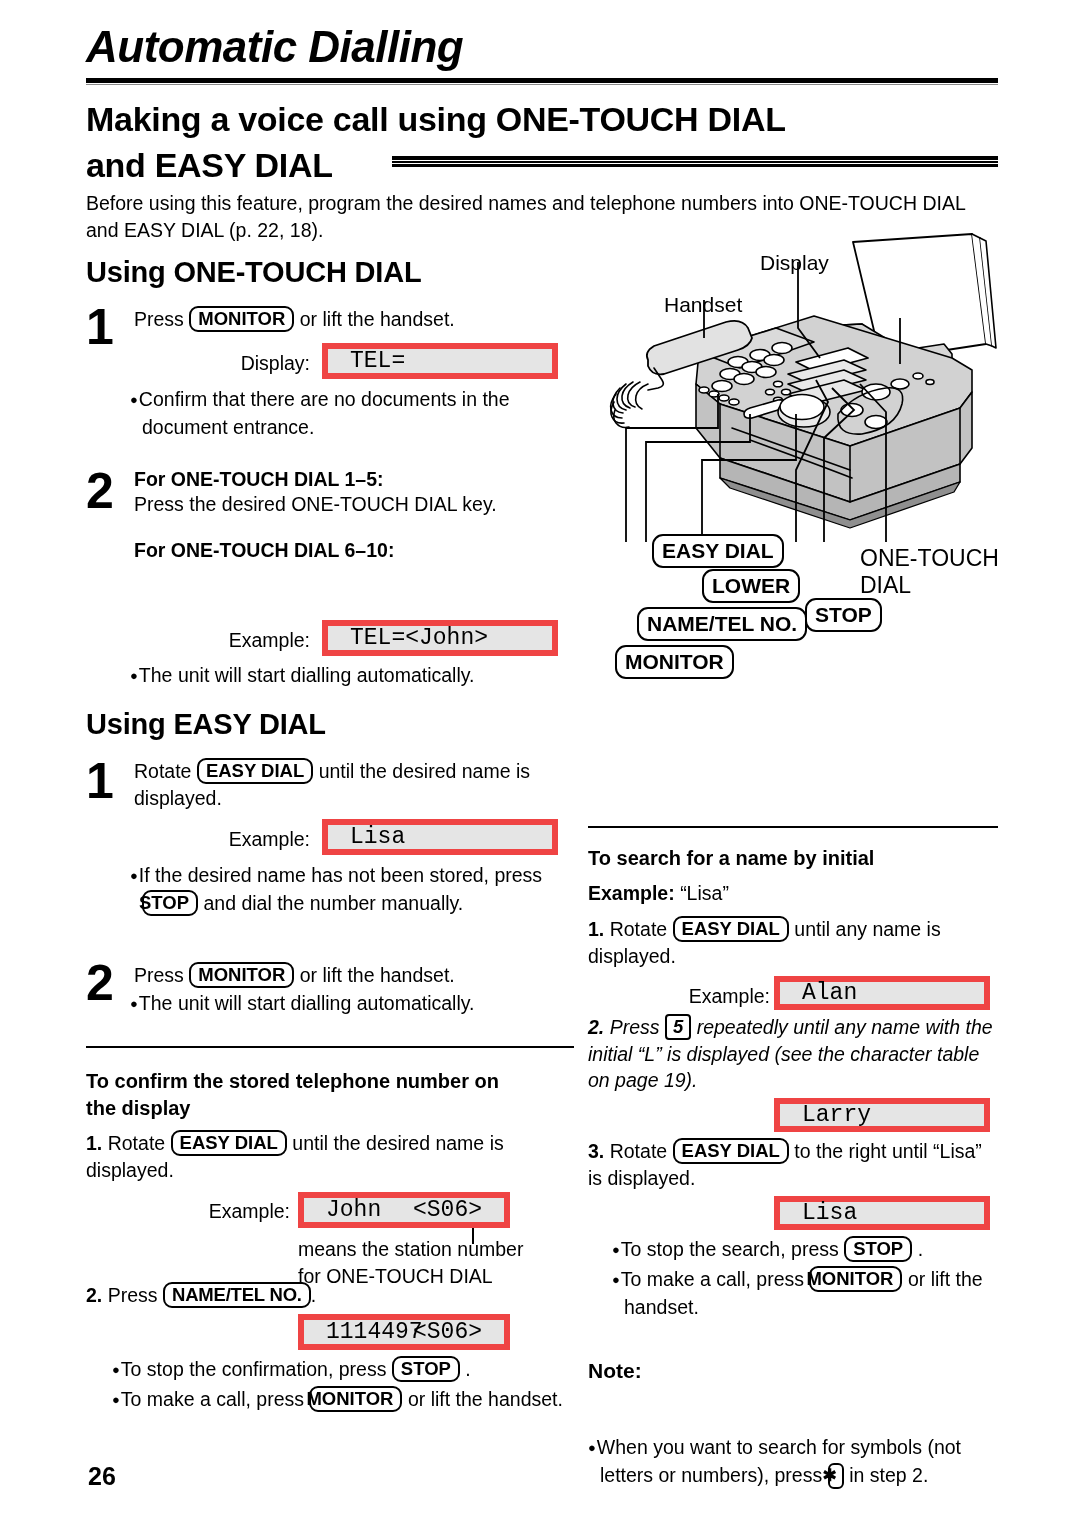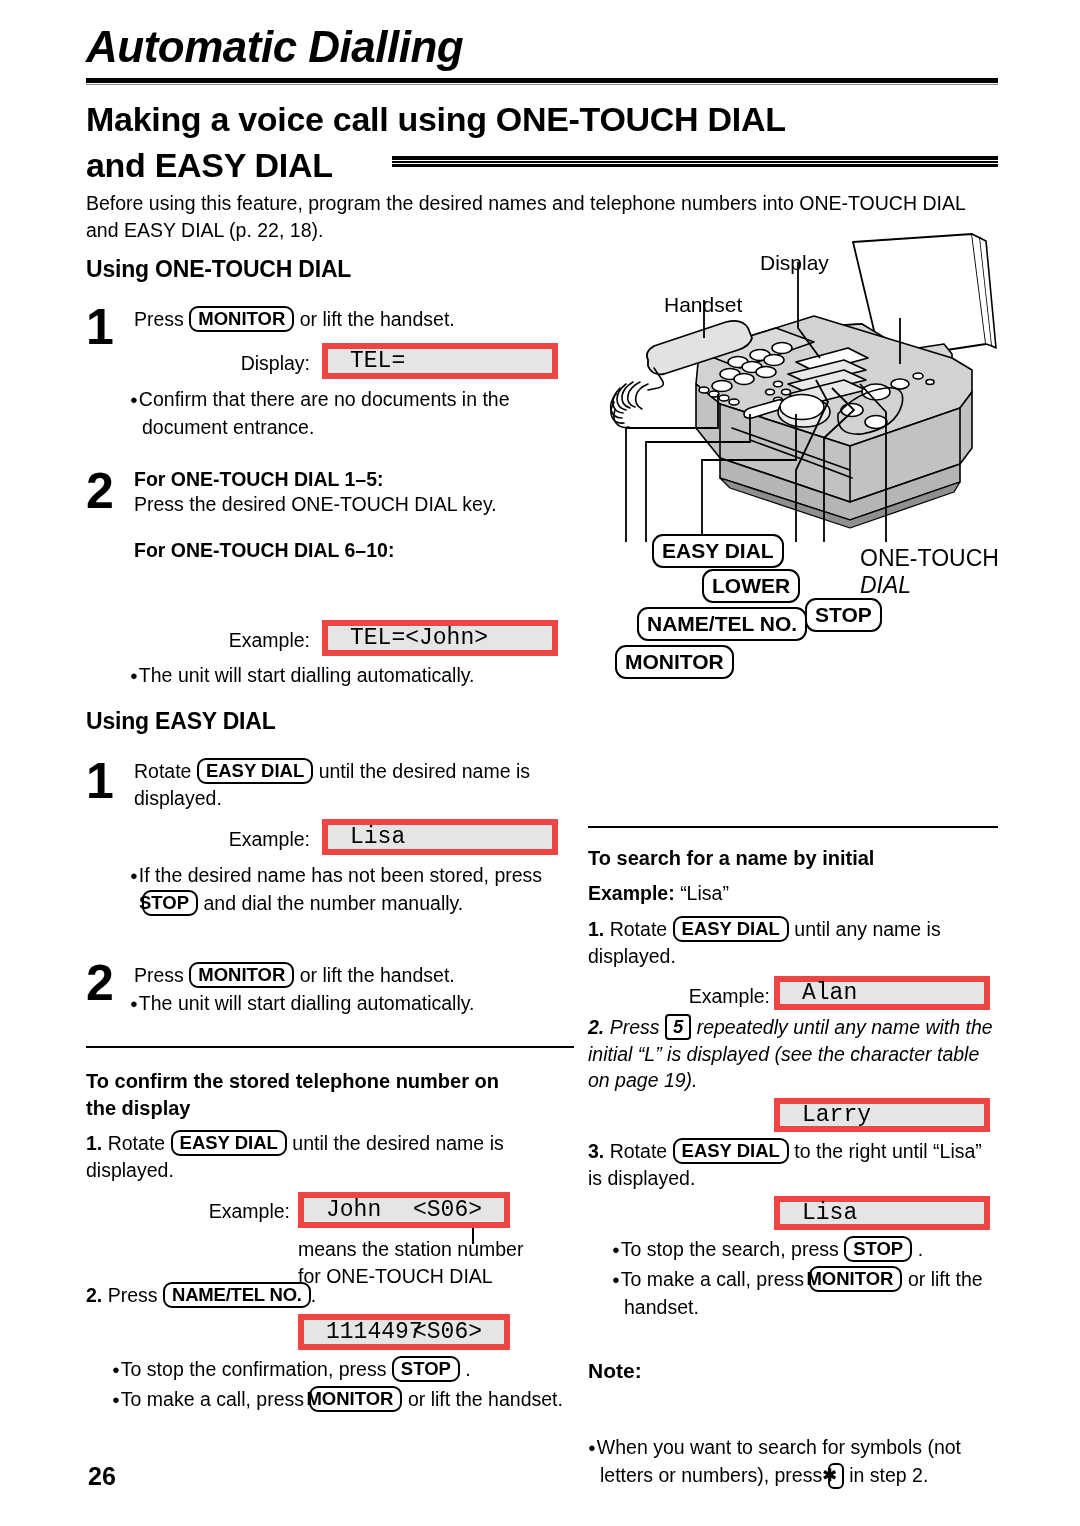--- a/index.html
+++ b/index.html
@@ -84,7 +84,7 @@
 
   
   .h2 {
-    font-size: 23px;
+    font-size: 29px;
     font-weight: bold;
     letter-spacing: -0.2px;
   }

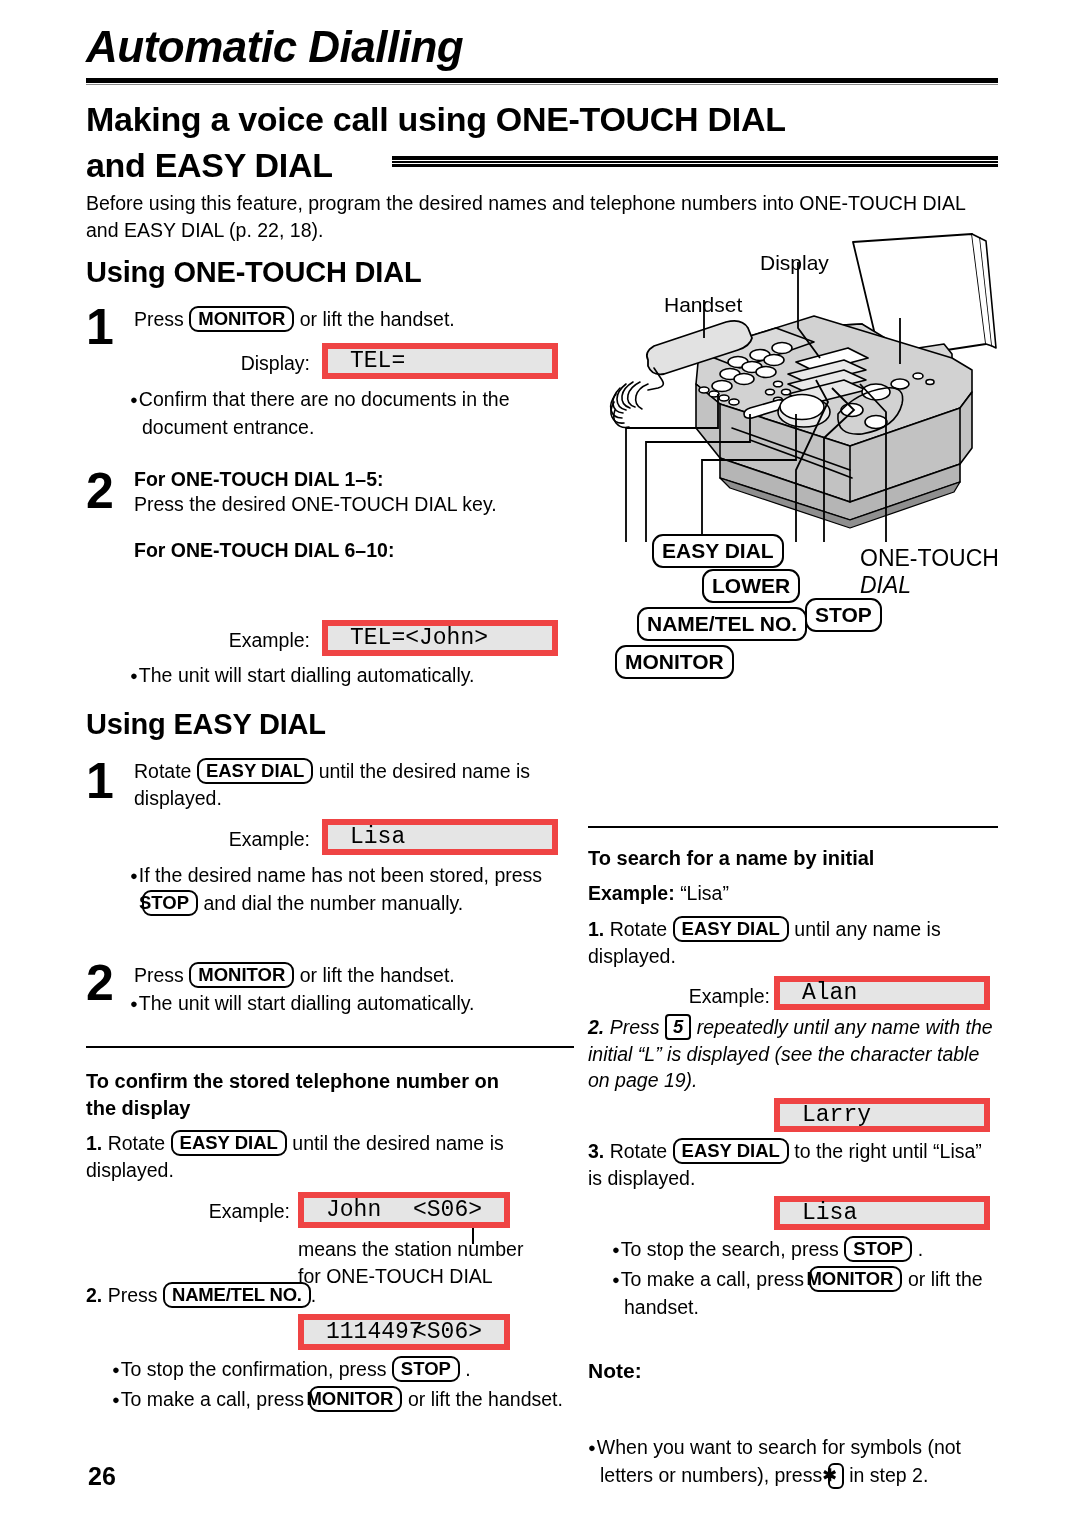--- a/index.html
+++ b/index.html
@@ -326,7 +326,7 @@
   <div class="callout-key" style="left:615px; top:645px;">MONITOR</div>
   <div class="callout-key" style="left:805px; top:598px;">STOP</div>
   <div class="callout-plain" style="left:860px; top:544px;">ONE-TOUCH</div>
-  <div class="callout-plain" style="left:860px; top:571px;font-style:italic;">DIAL</div>
+  <div class="callout-plain" style="left:860px; top:571px;">DIAL</div>
 
   <div class="h2" style="position:absolute; left:86px; top:256px;">Using ONE-TOUCH DIAL</div>
 

